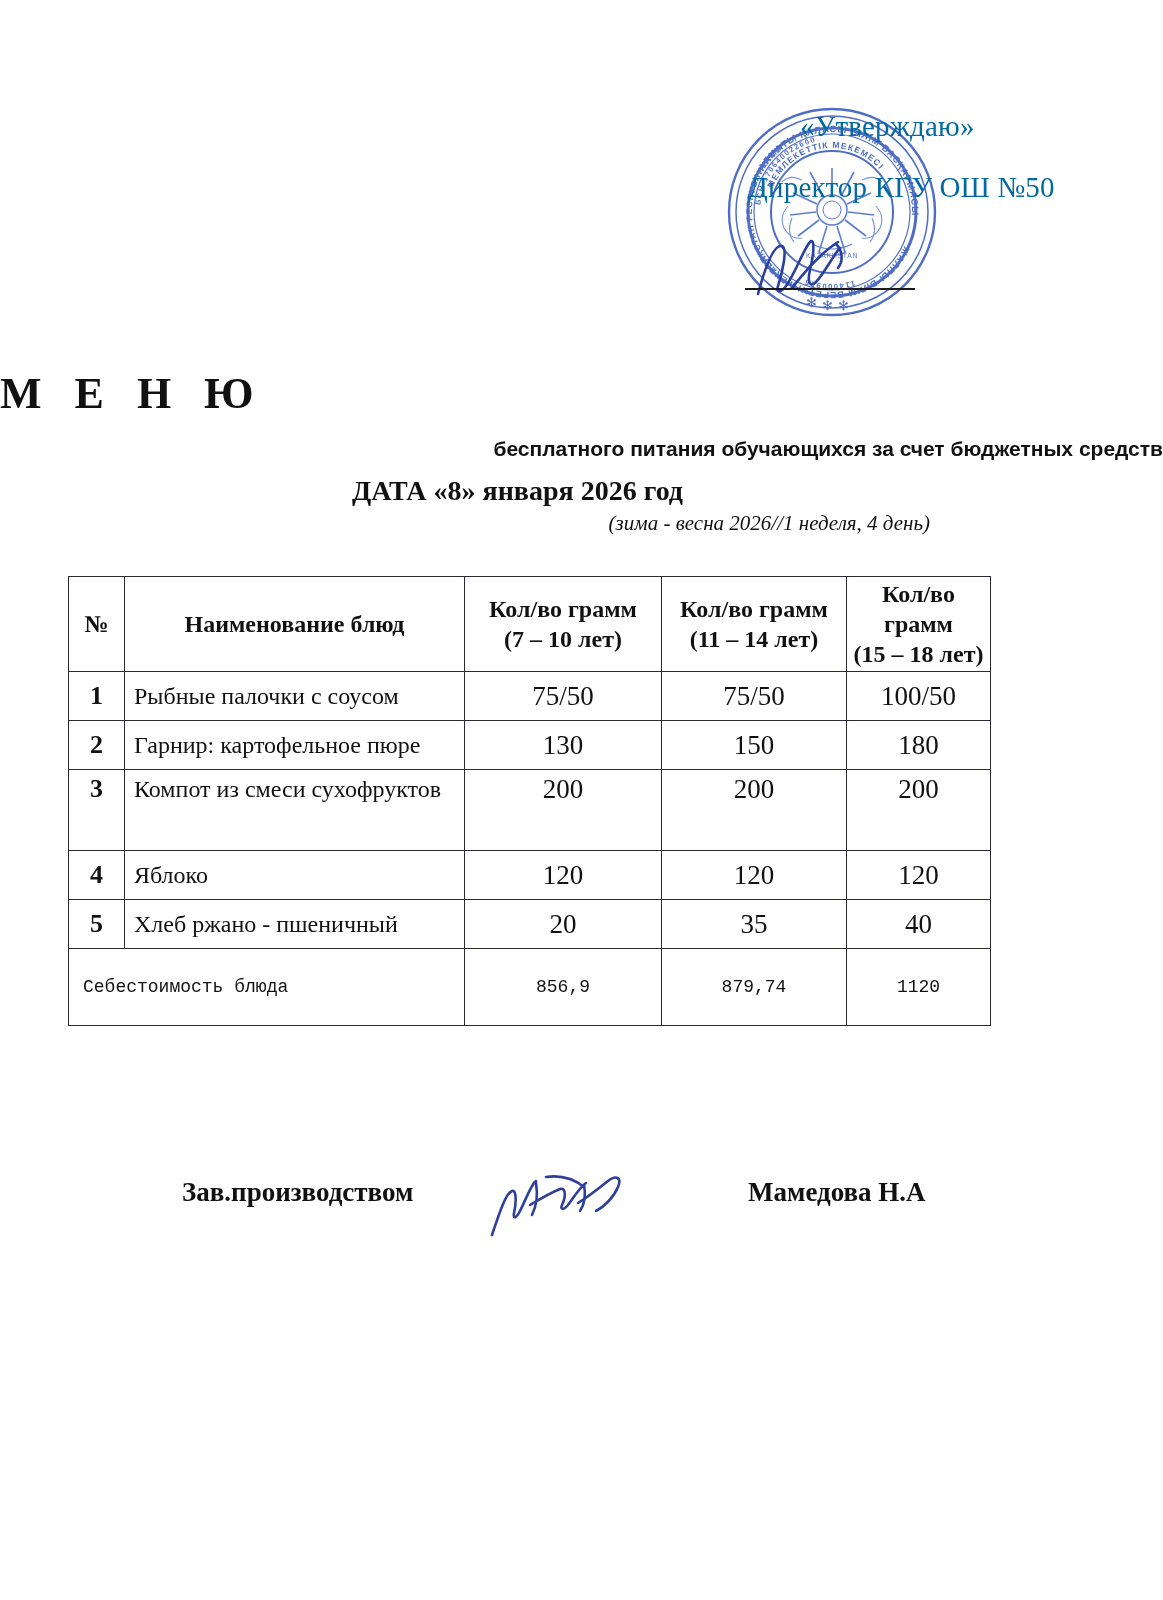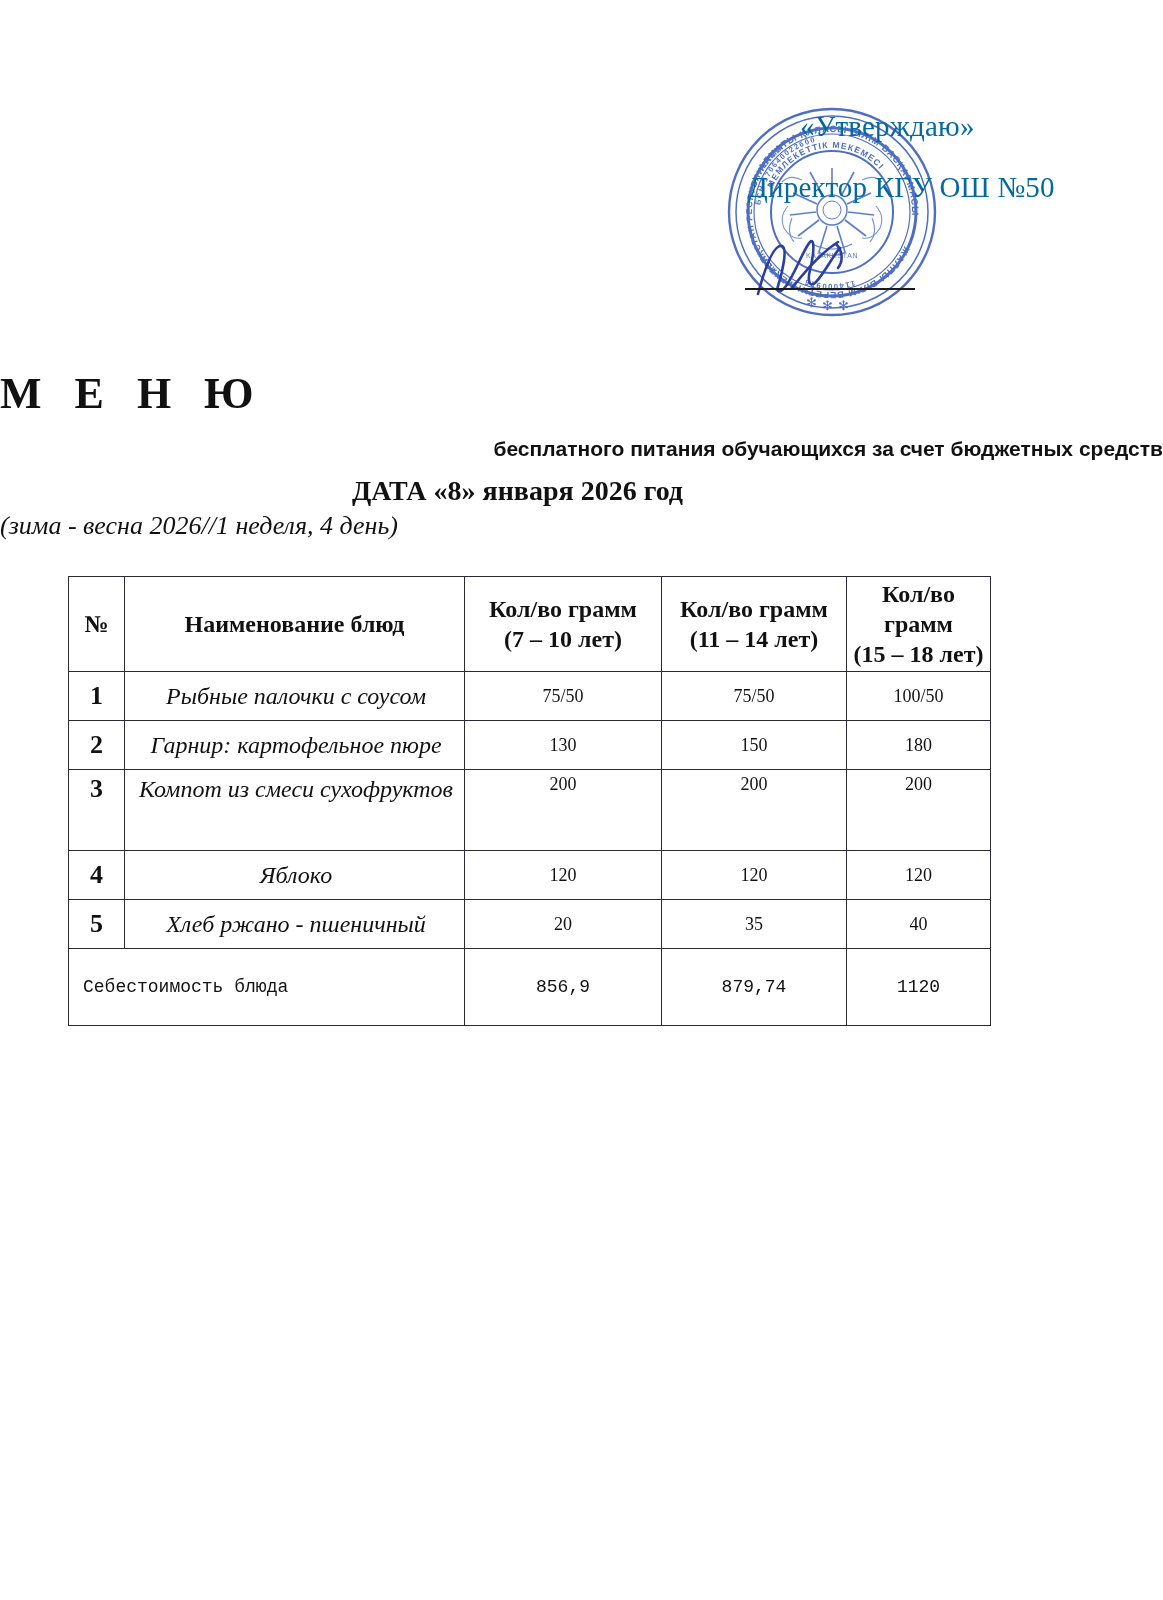--- a/index.html
+++ b/index.html
@@ -107,8 +107,8 @@
     left: 0;
     top: 511px;
     width: 930px;
-    text-align: left;
-    font-size: 26px;
+    text-align: right;
+    font-size: 21px;
     font-style: italic;
     font-weight: 500;
   }

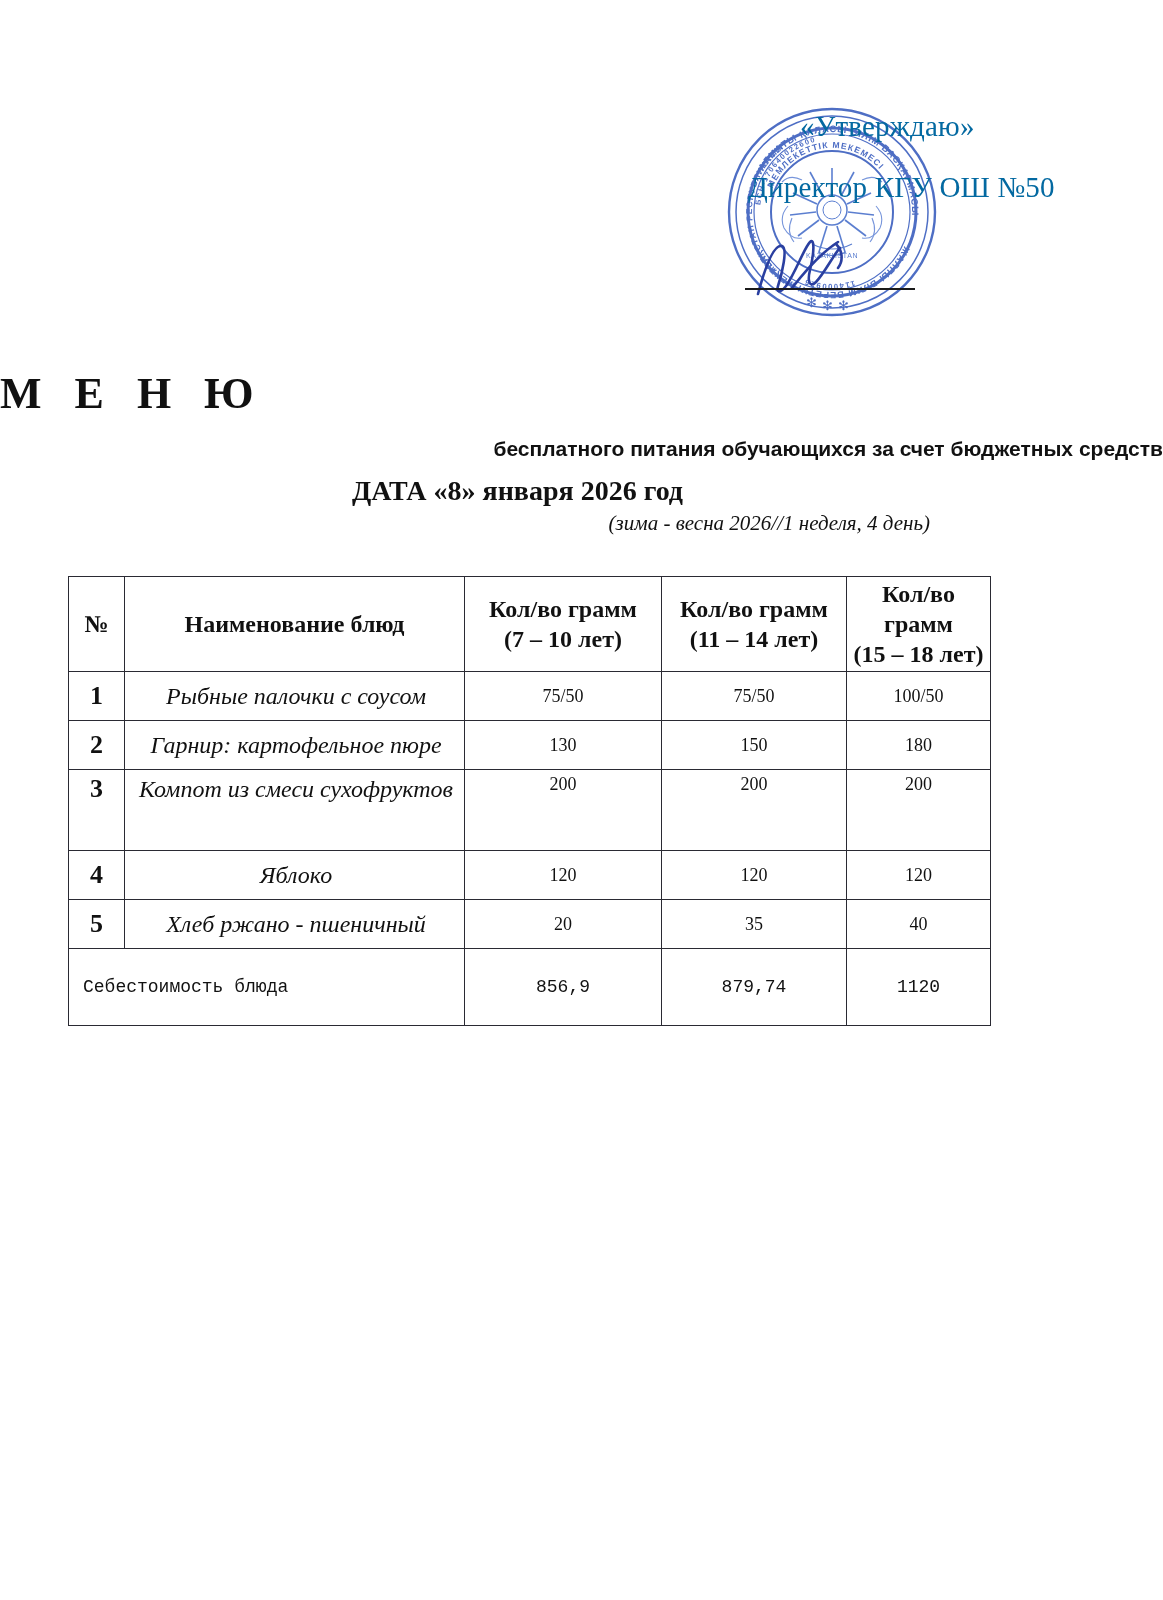--- a/index.html
+++ b/index.html
@@ -153,11 +153,10 @@
     font-size: 26px;
   }
   tbody td.cell-name {
-    text-align: center;
+    text-align: left;
     font-size: 24px;
     line-height: 1.25;
     padding-left: 9px;
-    font-style: italic;
   }
   tbody td.cell-qty {
     text-align: center;

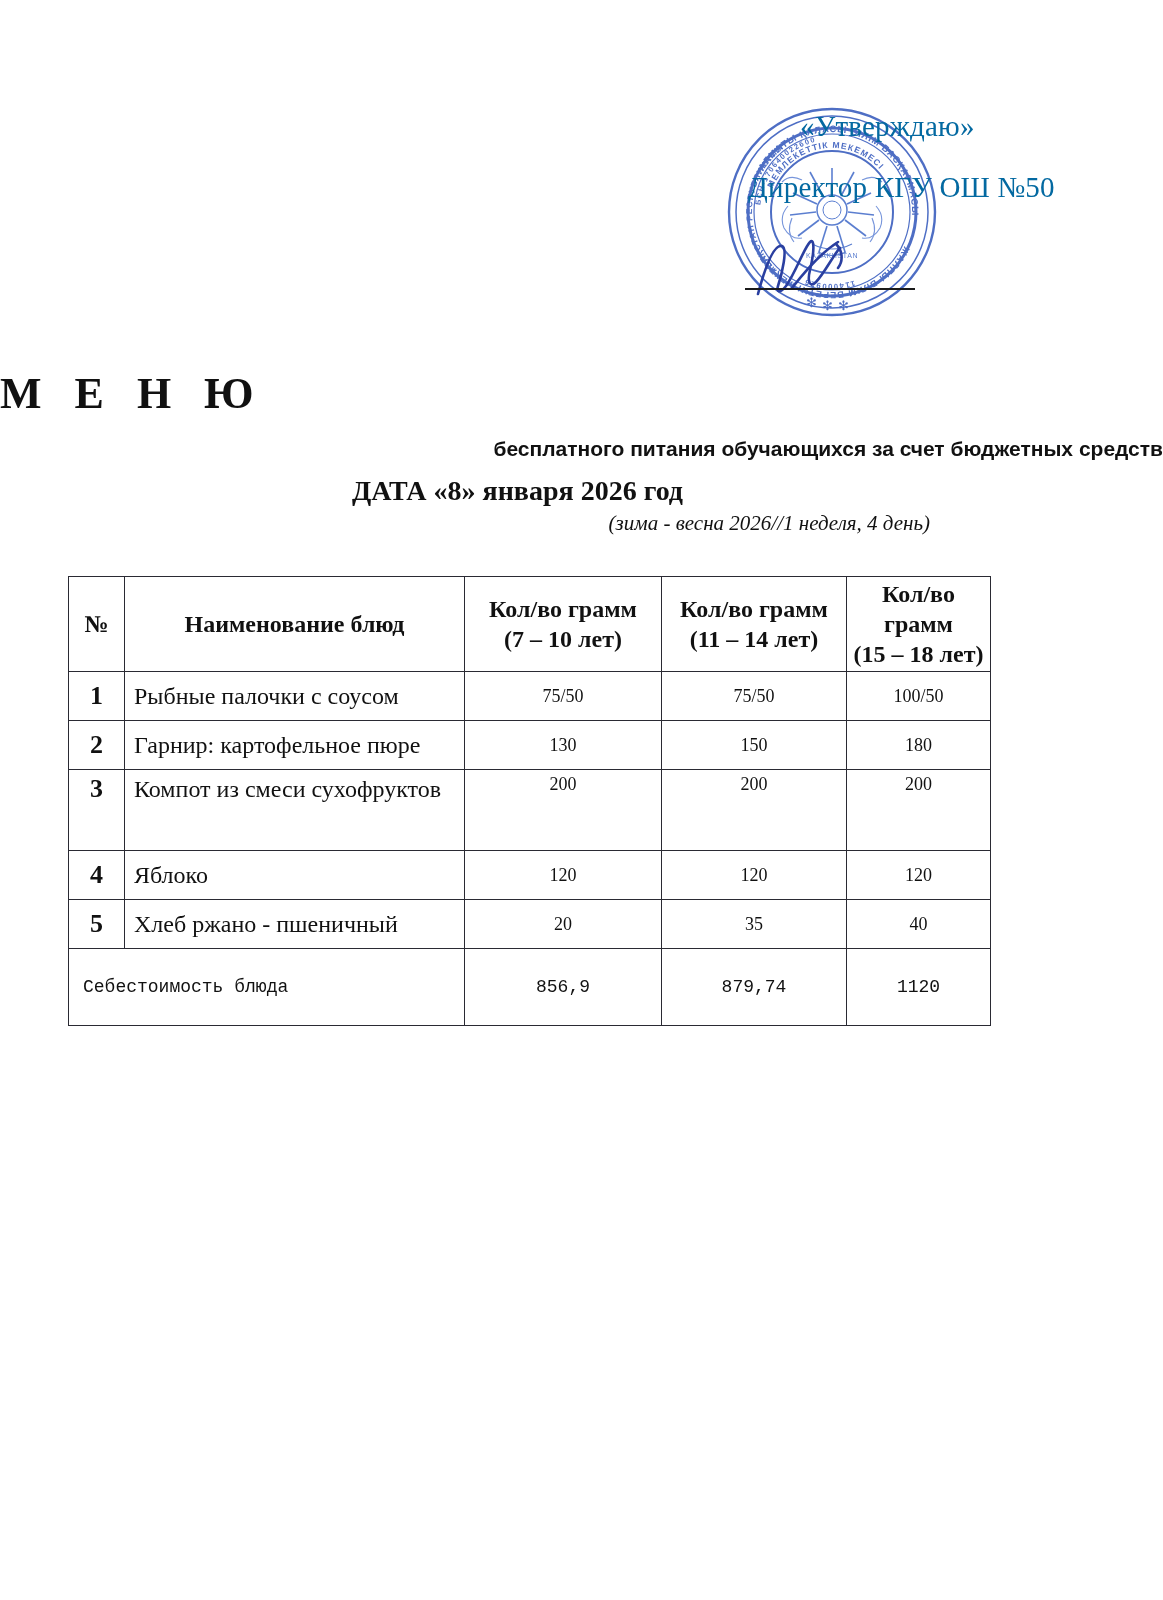--- a/index.html
+++ b/index.html
@@ -160,7 +160,7 @@
   }
   tbody td.cell-qty {
     text-align: center;
-    font-size: 18px;
+    font-size: 27px;
   }
   tbody tr.row-std td { height: 44px; }
   tbody tr.row-tall td { height: 74px; }

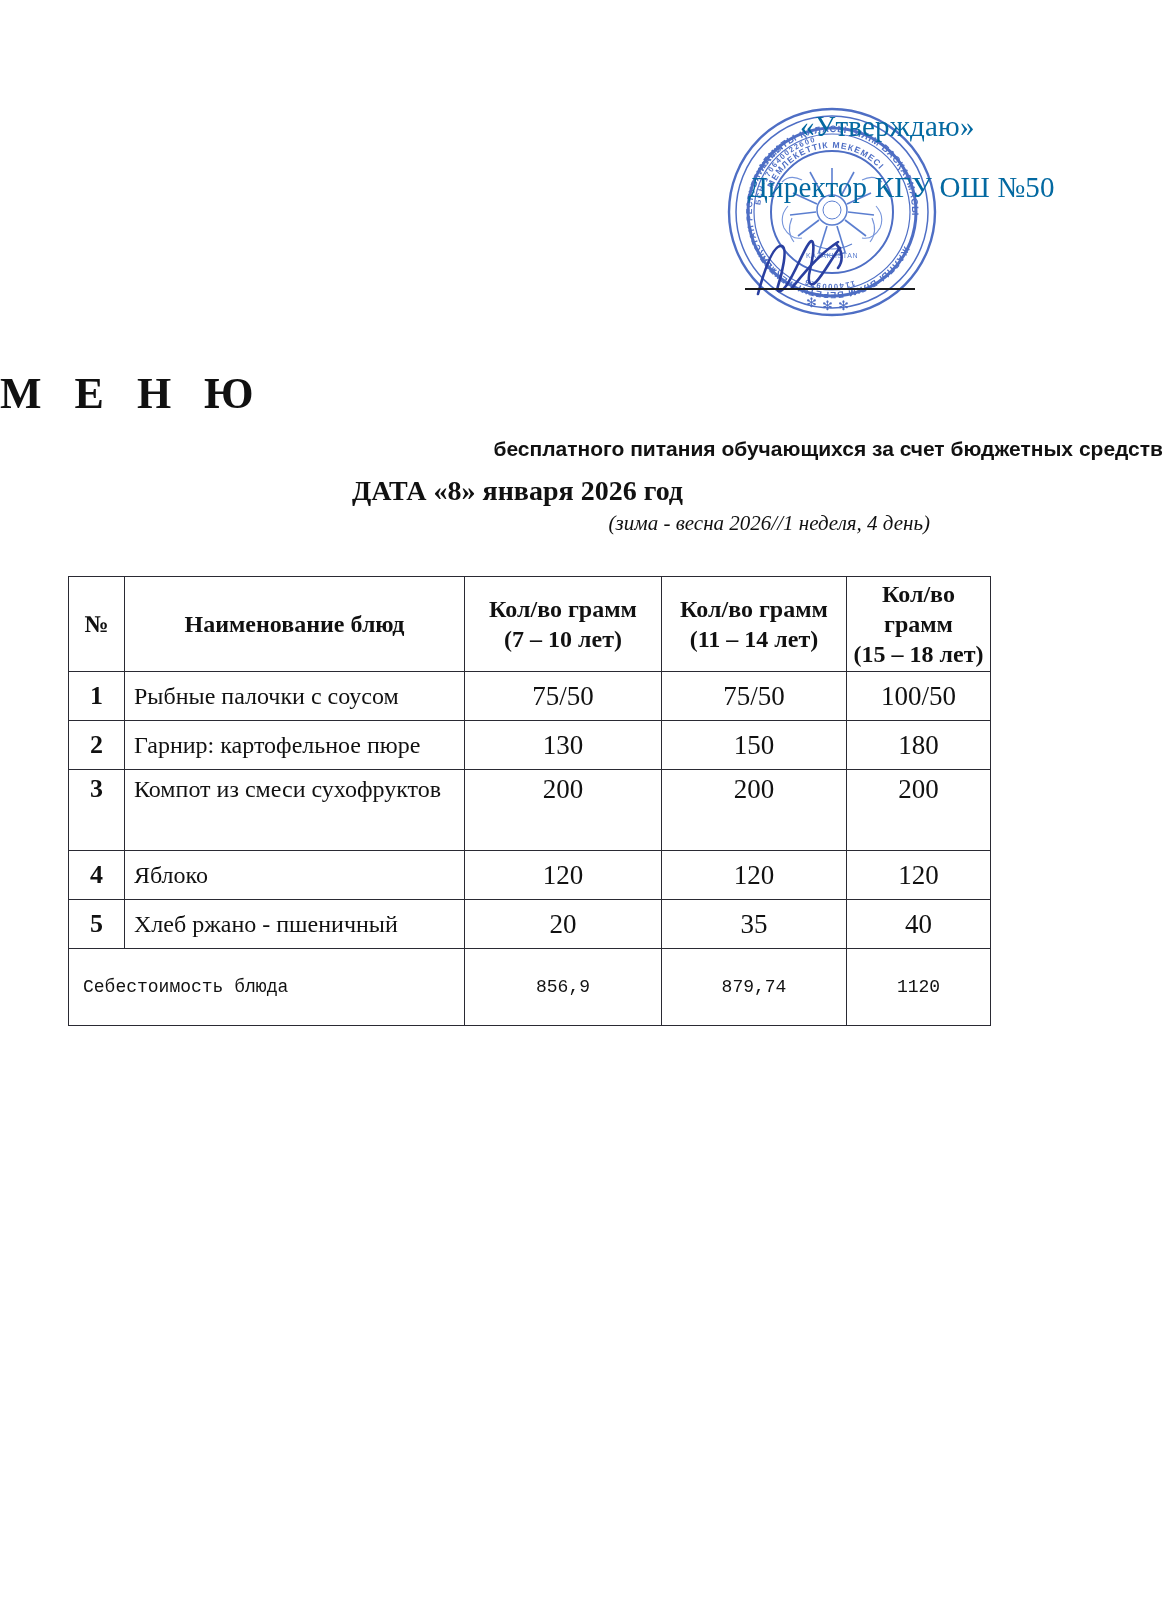--- a/index.html
+++ b/index.html
@@ -383,6 +383,22 @@
     </table>
   </div>
 
+  <div class="footer-sign">
+    <div class="footer-role">Зав.производством</div>
+    <div class="chef-signature">
+      <svg viewBox="0 0 160 86" xmlns="http://www.w3.org/2000/svg">
+        <g fill="none" stroke="#2f3f9e" stroke-width="2.6" stroke-linecap="round">
+          <path d="M 6,76 C 14,52 20,34 26,32 C 31,30 30,46 28,54 C 27,60 30,60 34,52 C 40,40 46,24 50,22"></path>
+          <path d="M 50,24 C 52,36 50,48 46,56"></path>
+          <path d="M 44,46 C 54,40 64,34 74,30 C 80,28 80,38 76,46 C 74,50 77,52 82,46 C 88,38 94,28 100,24"></path>
+          <path d="M 98,26 C 100,36 98,46 94,52"></path>
+          <path d="M 92,44 C 102,38 112,30 122,22 C 130,16 136,18 132,28 C 128,38 118,48 110,52"></path>
+          <path d="M 60,18 C 74,16 88,20 98,28"></path>
+        </g>
+      </svg>
+    </div>
+    <div class="footer-person">Мамедова Н.А</div>
+  </div>
 
 </div>
 

